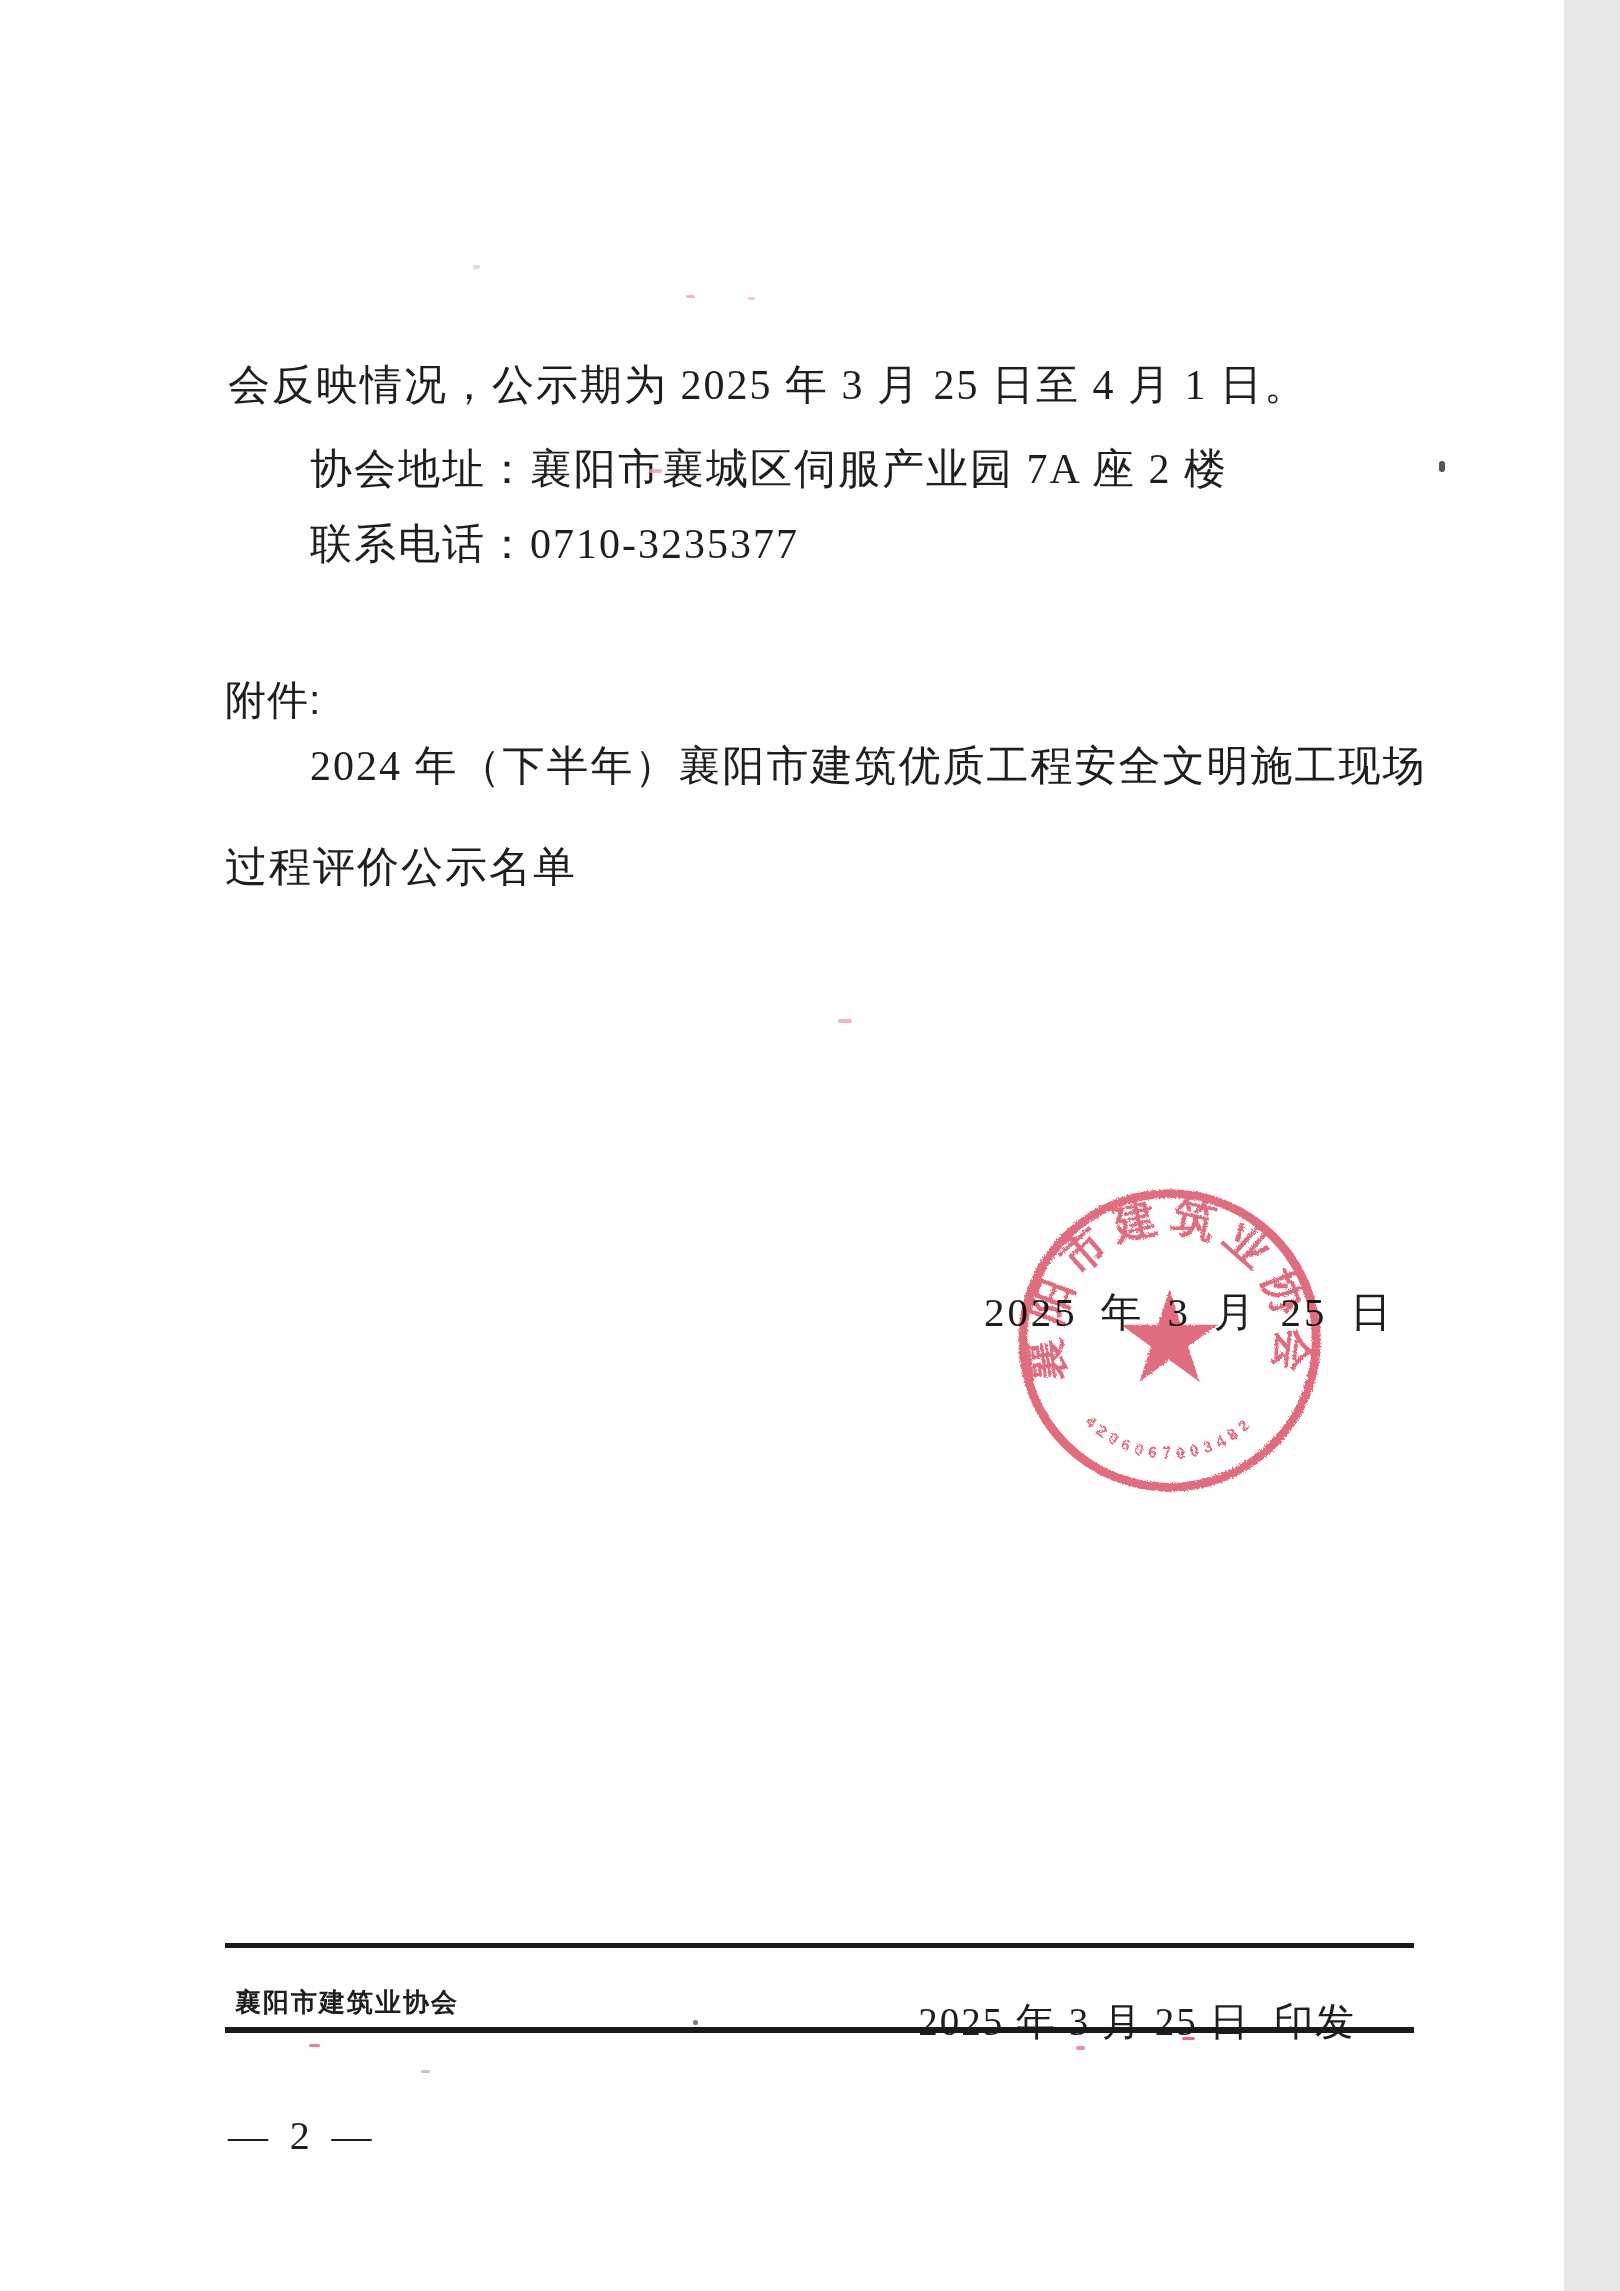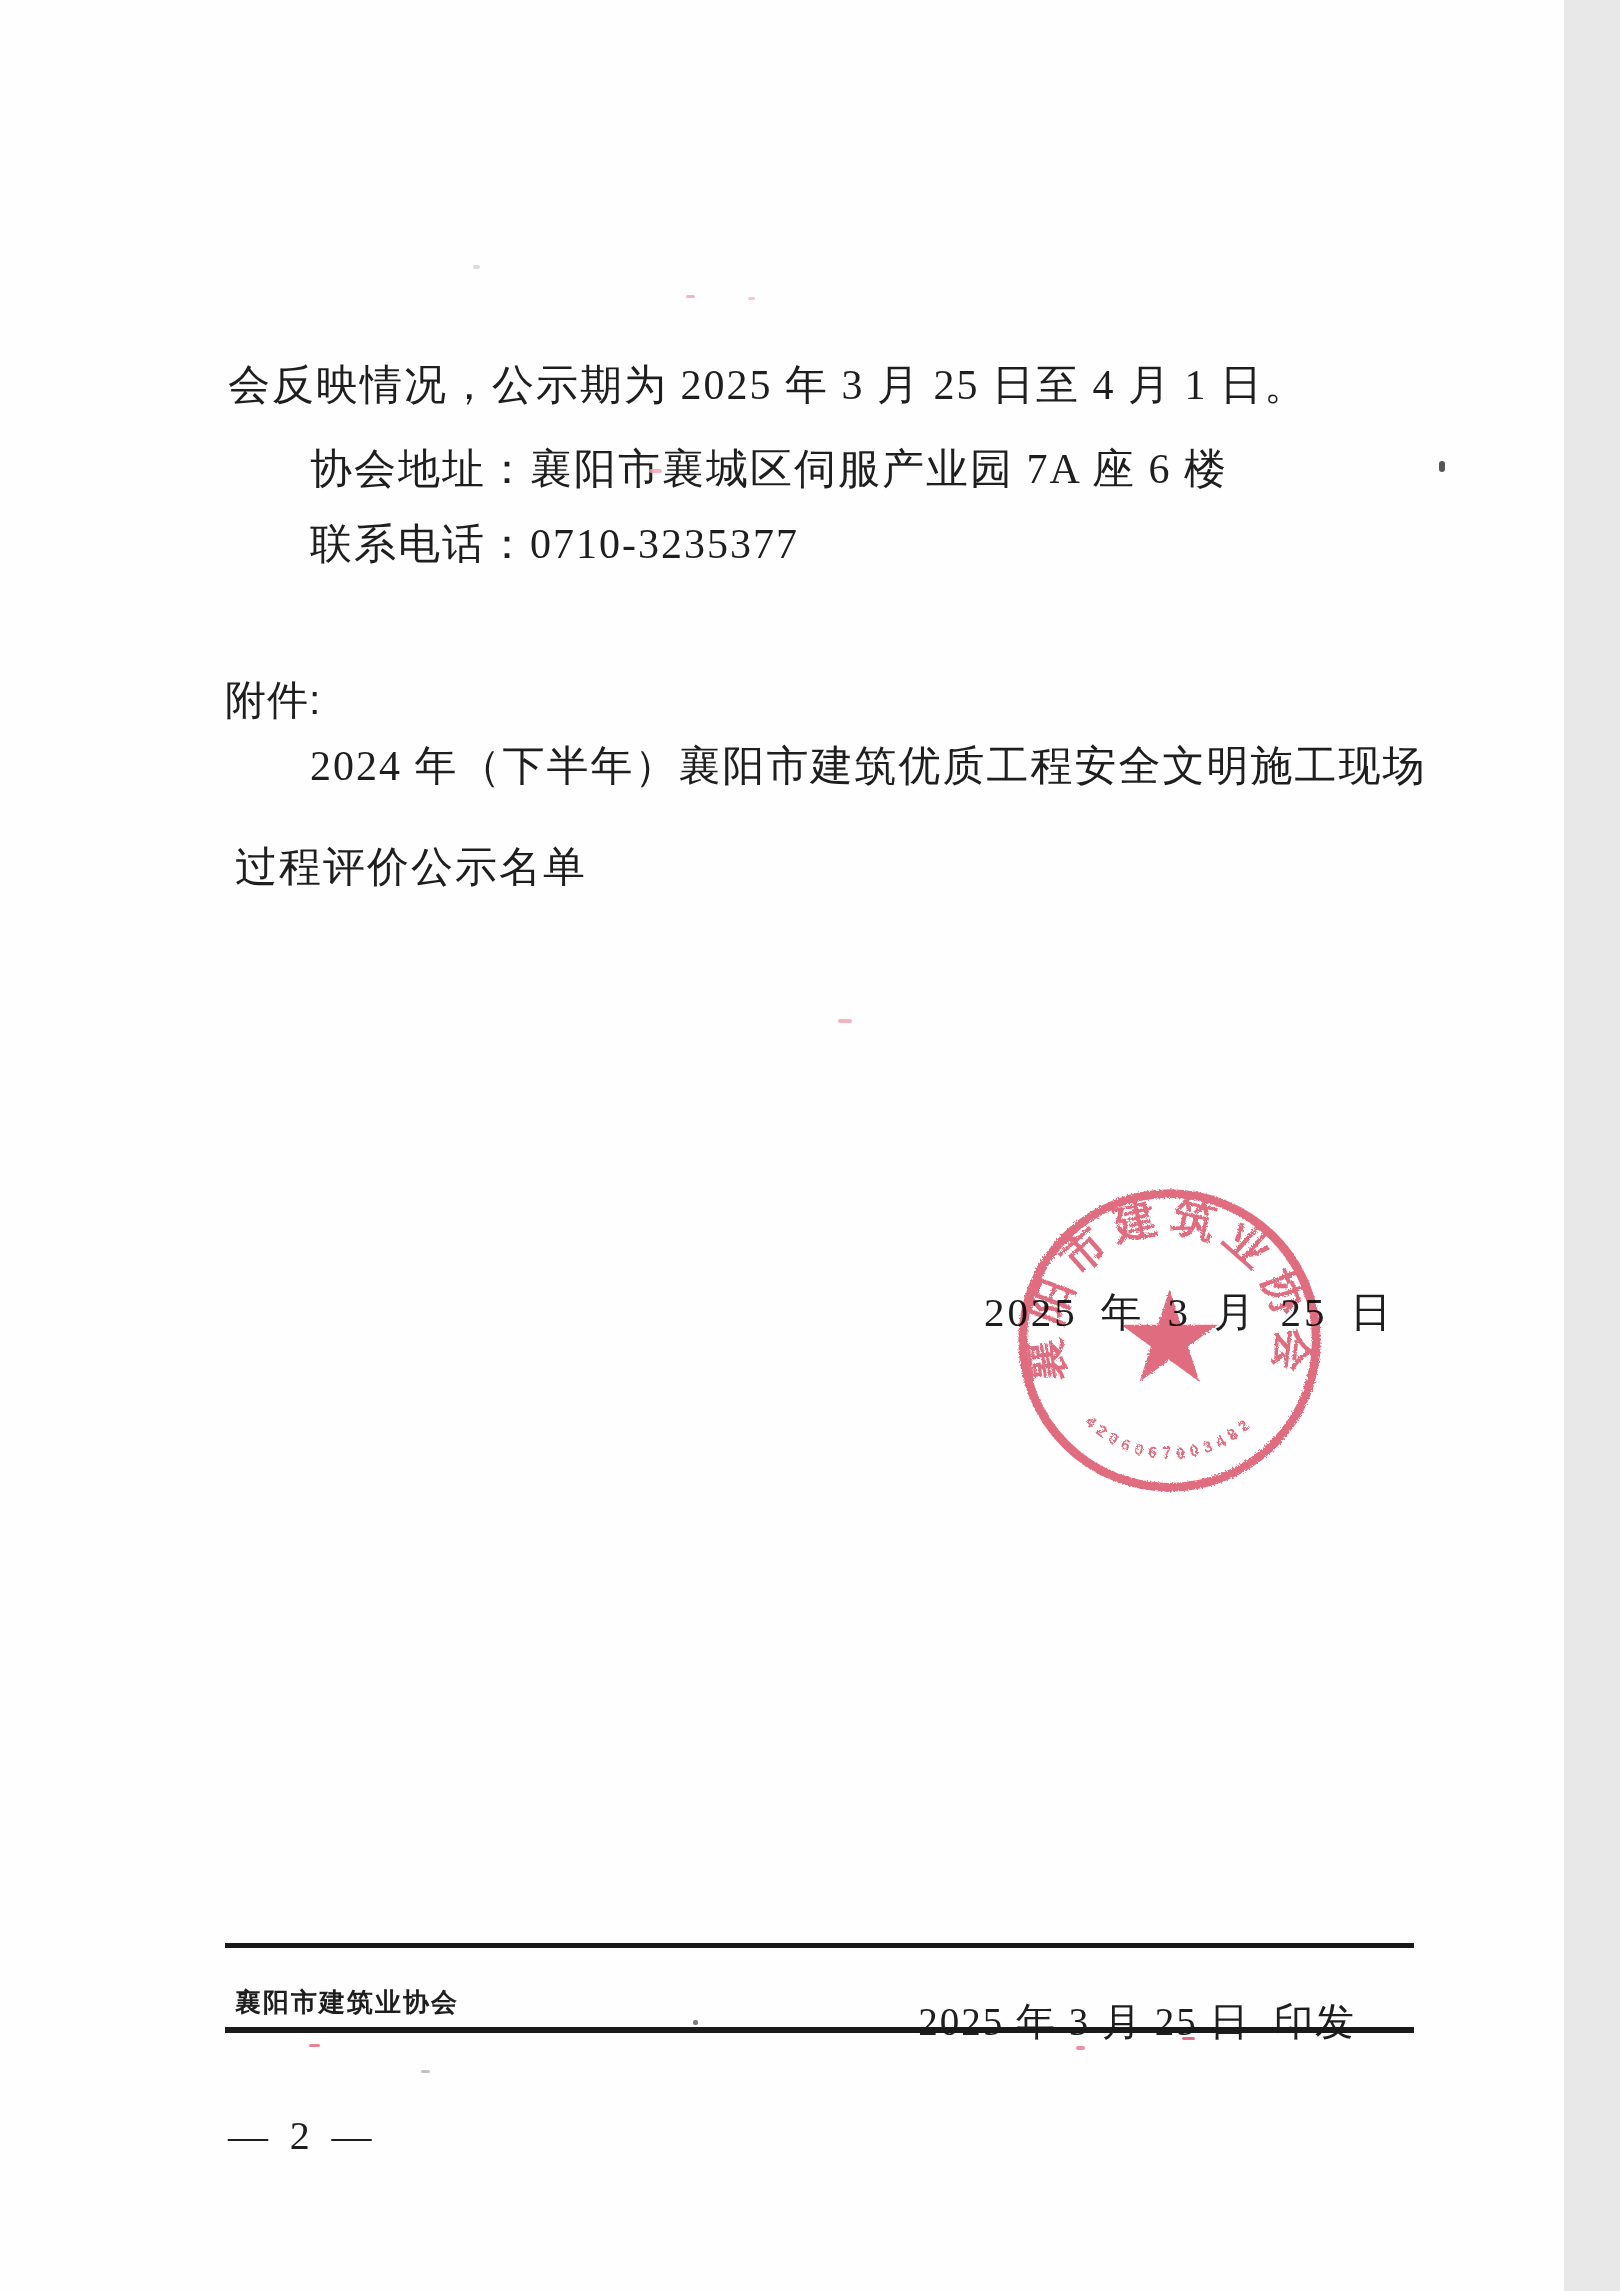--- a/index.html
+++ b/index.html
@@ -87,7 +87,7 @@
 <div class="page">
 
   <p class="txt body-line1">会反映情况，公示期为 2025 年 3 月 25 日至 4 月 1 日。</p>
-  <p class="txt body-line2">协会地址：襄阳市襄城区伺服产业园 7A 座 6 楼</p>
+  <p class="txt body-line2">协会地址：襄阳市襄城区伺服产业园 7A 座 2 楼</p>
   <p class="txt body-line3">联系电话：0710-3235377</p>
 
   <p class="txt attachment-label">附件:</p>

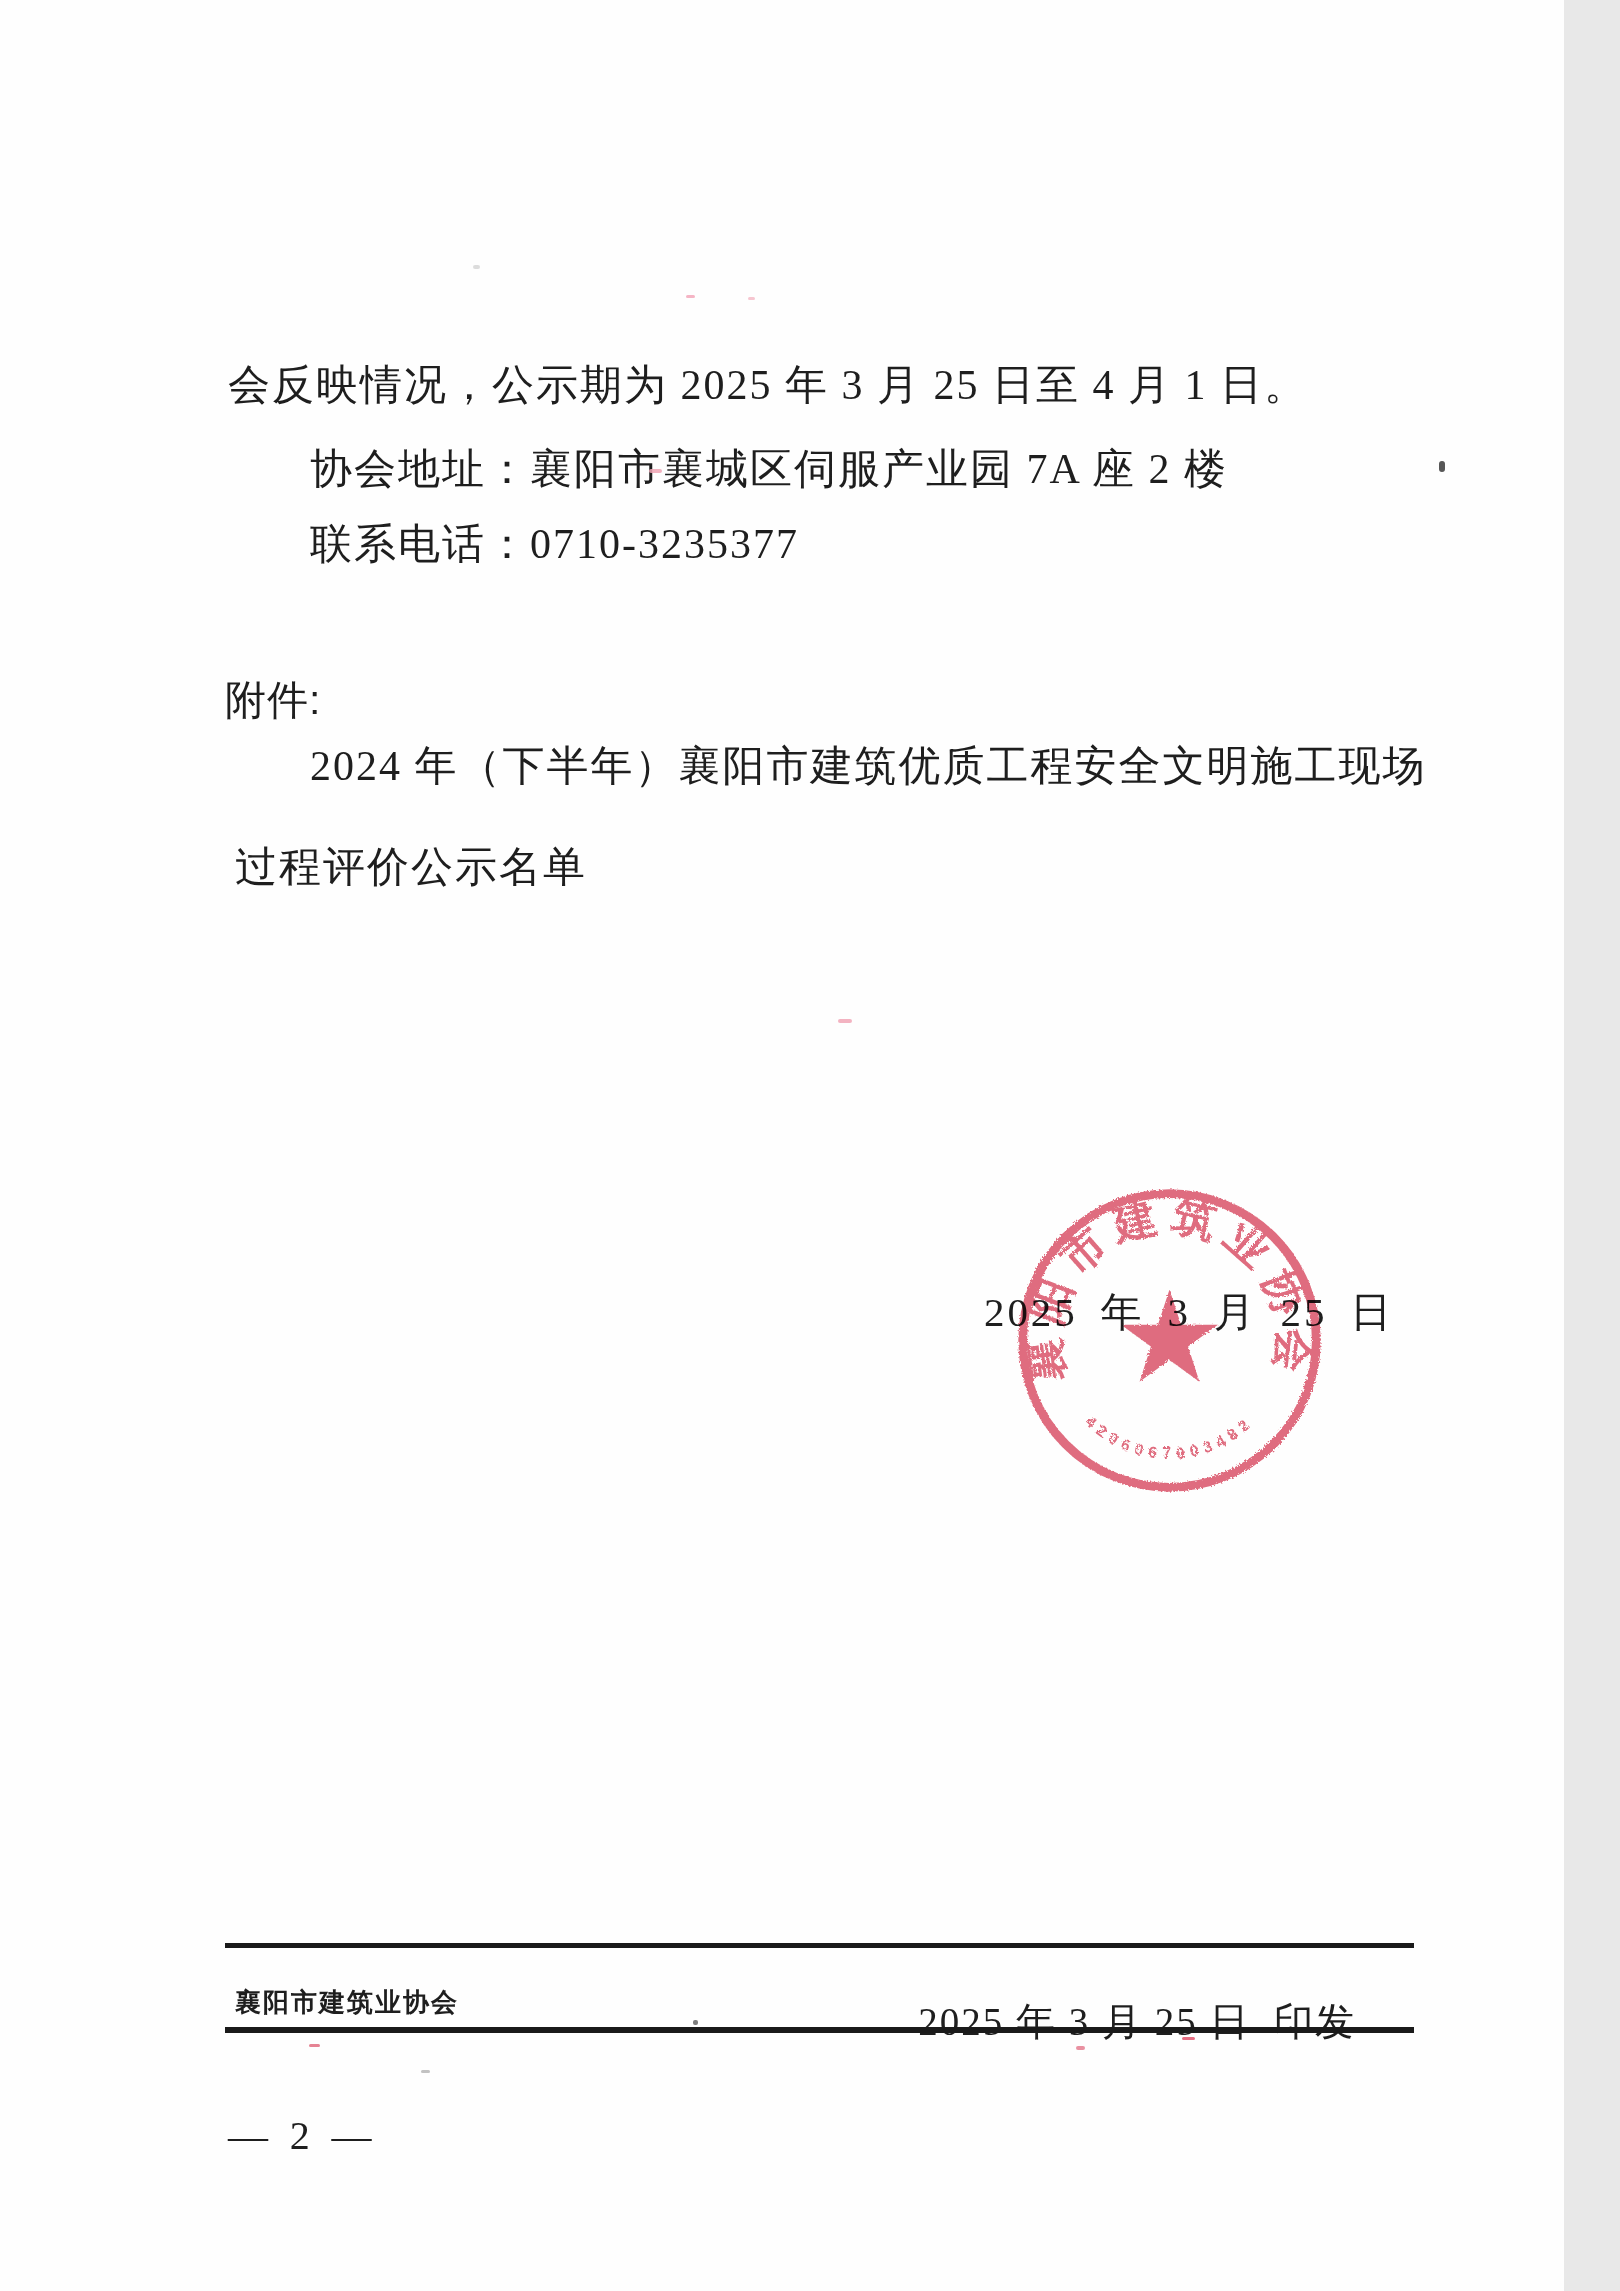--- a/index.html
+++ b/index.html
@@ -28,7 +28,7 @@
     font-weight:normal;font-size:41px;letter-spacing:1px;
   }
   .att-line1{left:310px;top:723px;margin-top:20px;}
-  .att-line2{left:235px;top:802px;}
+  .att-line2{left:225px;top:802px;}
   .date-line{
     left:984px;top:1290px;
     font-size:41px;word-spacing:9.8px;letter-spacing:2.9px;

